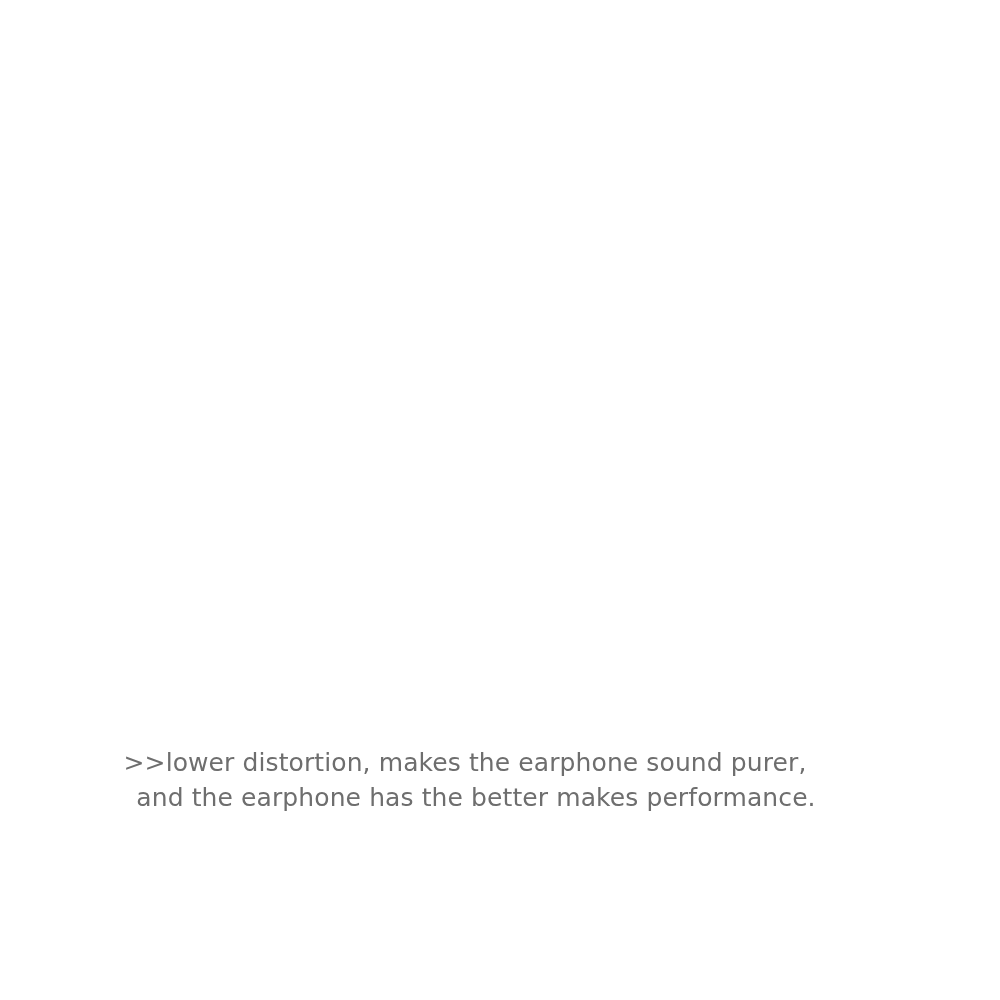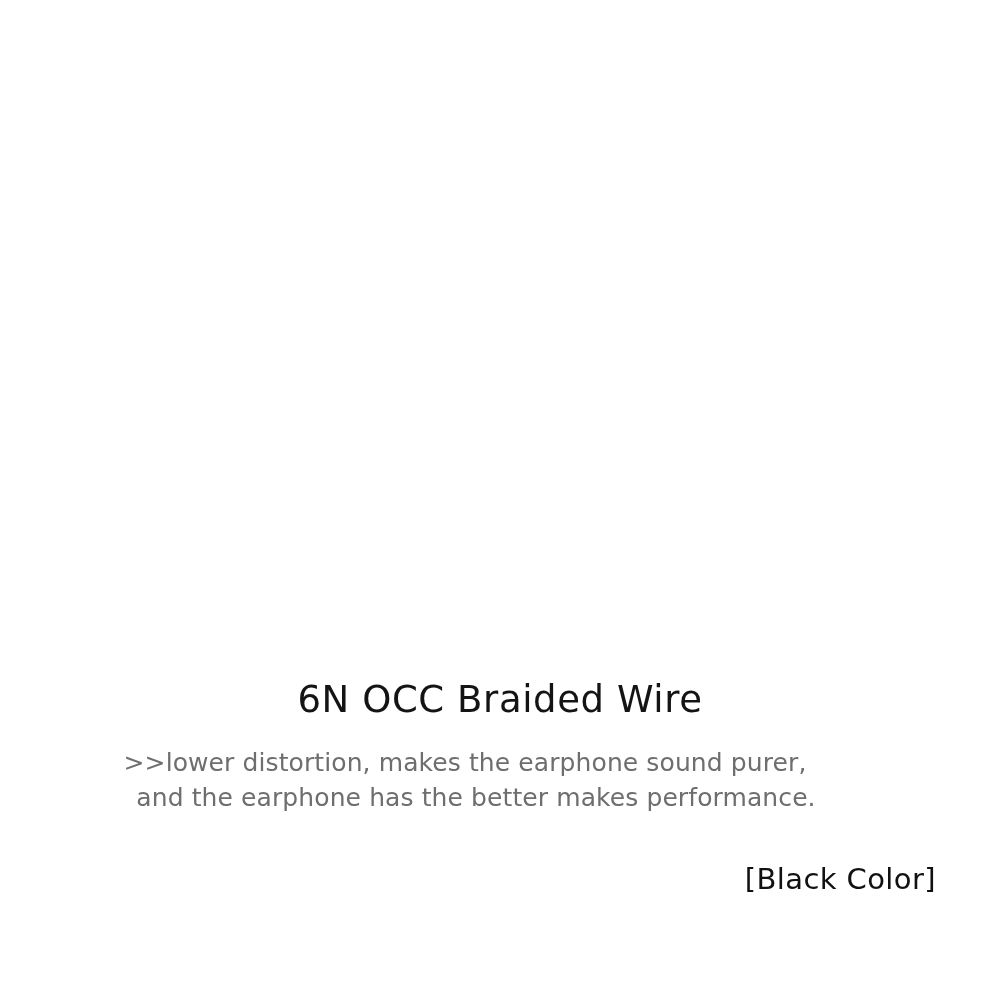--- a/index.html
+++ b/index.html
@@ -240,7 +240,6 @@
 
   <div class="caption">
 
-    <div class="headline">6N OCC Braided Wire</div>
 
     <div class="subcopy">
       <span class="line first">&gt;&gt;lower distortion, makes the earphone sound purer,</span>

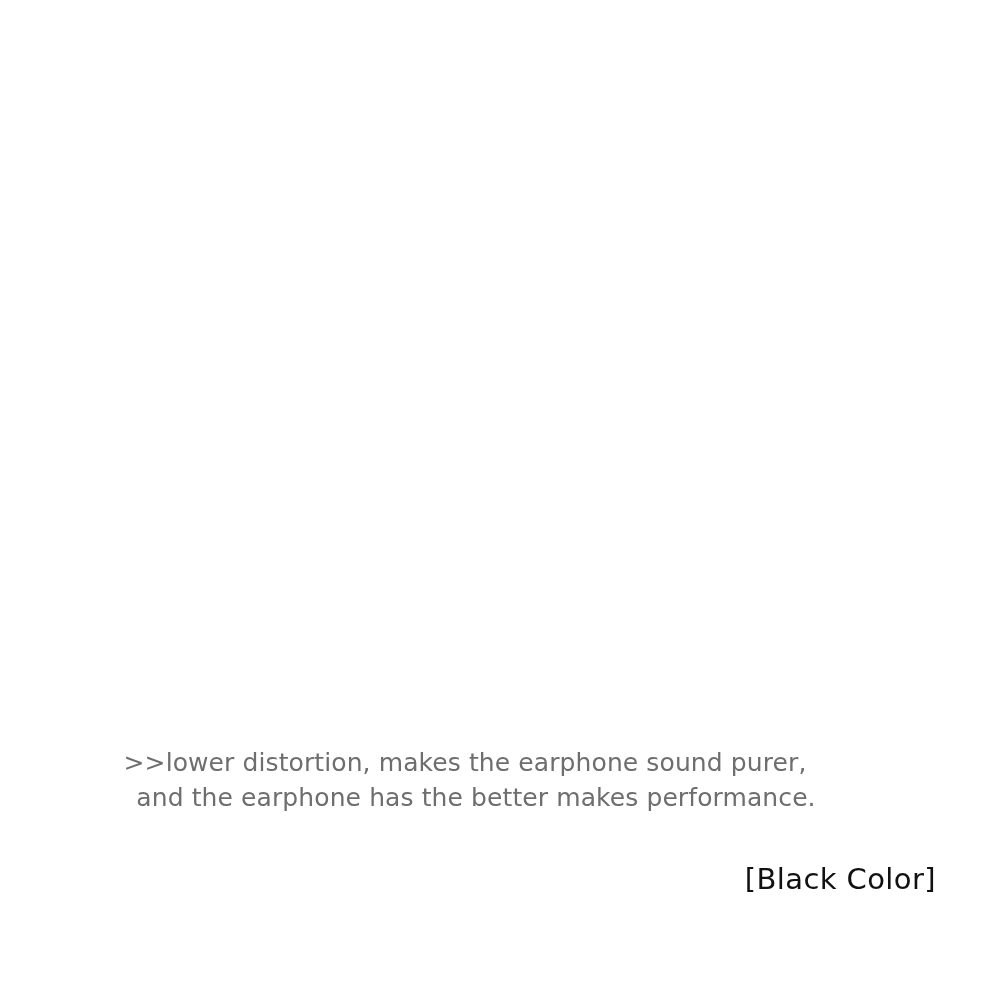--- a/index.html
+++ b/index.html
@@ -246,7 +246,6 @@
       <span class="line second">and the earphone has the better makes performance.</span>
     </div>
 
-    <div class="colortag">[Black Color]</div>
   </div>
 
 </div>

